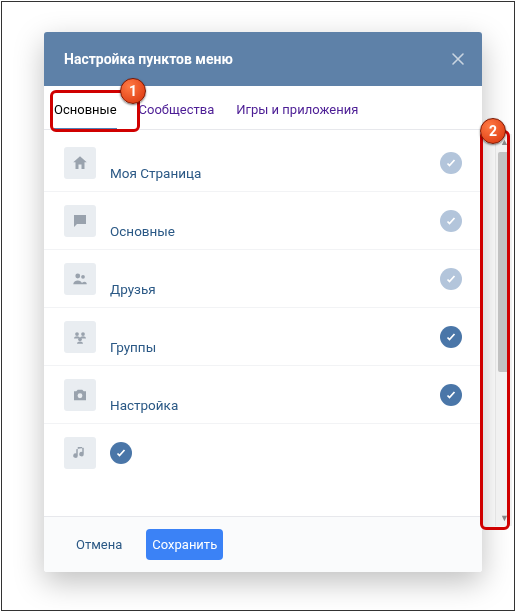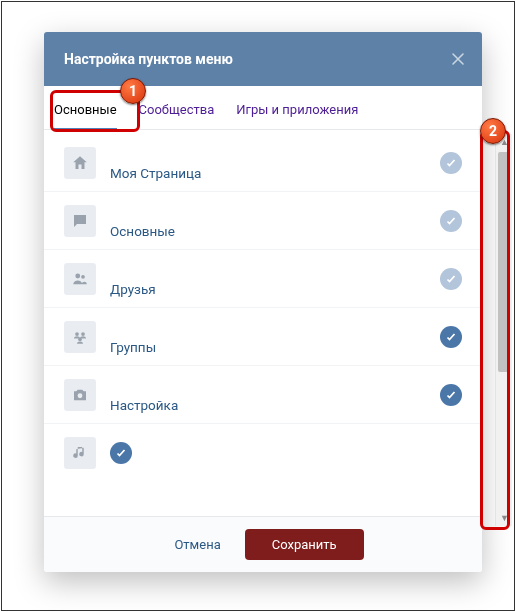--- a/index.html
+++ b/index.html
@@ -126,7 +126,7 @@
     border-top: 1px solid #e7e8ec;
     display: flex;
     align-items: center;
-    justify-content: center;
+    justify-content: flex-start;
     padding: 0 20px;
     gap: 12px;
     background: #fafbfc;

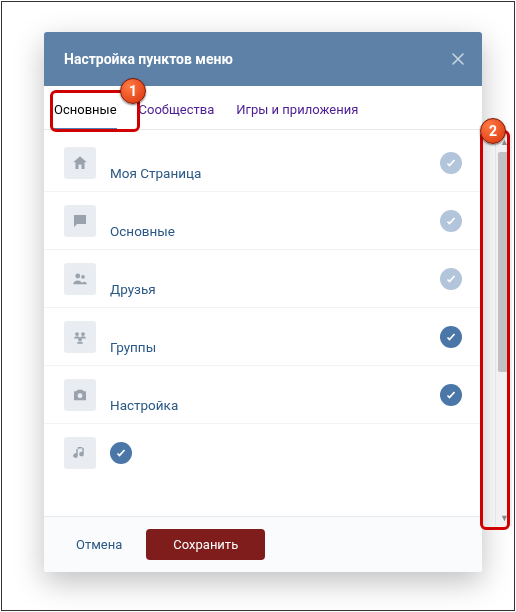--- a/index.html
+++ b/index.html
@@ -138,10 +138,10 @@
     padding: 8px 12px;
   }
   .btn-save {
-    background: #7f1d1d;
+    background: #3b82f6;
     color: #fff;
     font-size: 13px;
-    padding: 8px 27px;
+    padding: 8px 6px;
     border-radius: 4px;
     cursor: pointer;
   }

